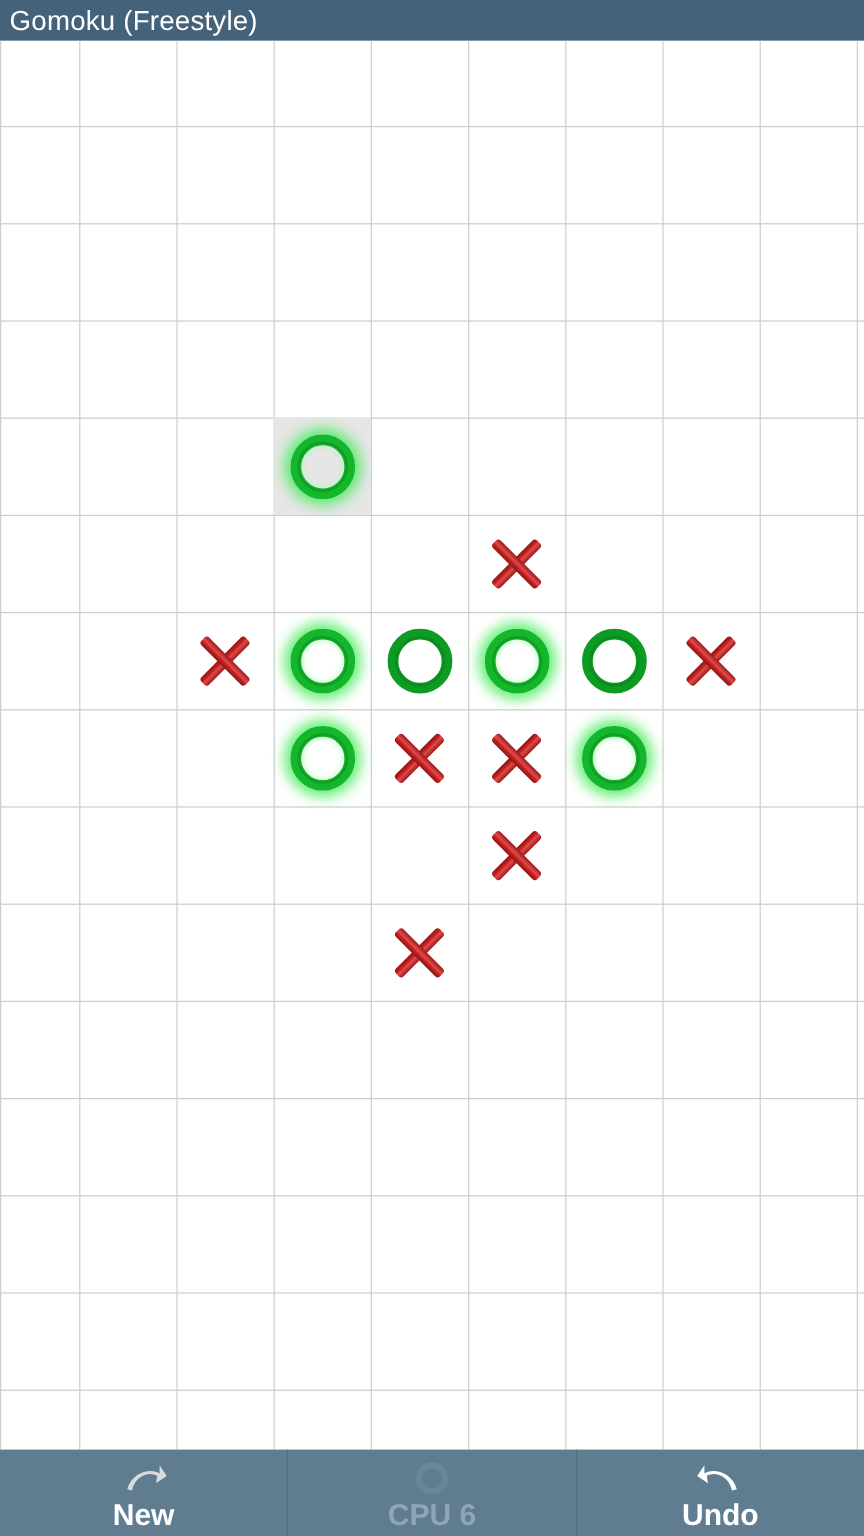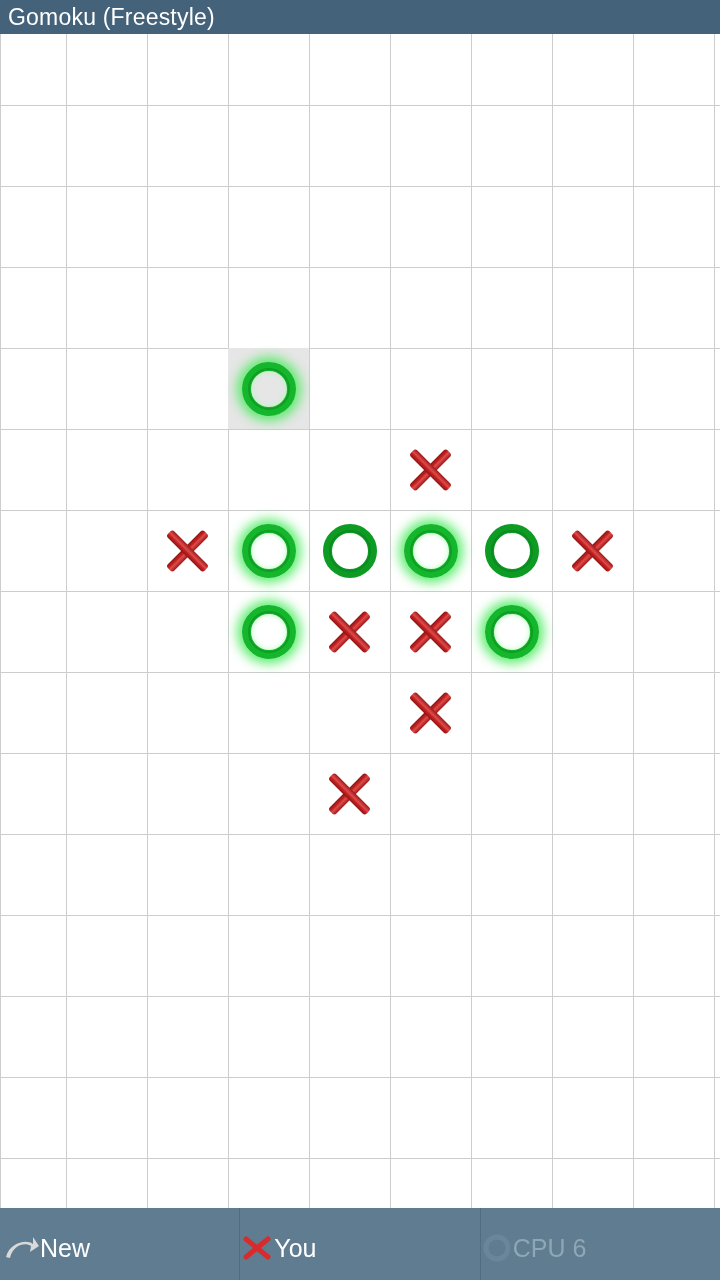--- a/index.html
+++ b/index.html
@@ -120,11 +120,12 @@
     flex: 1 1 0;
     position: relative;
     display: flex;
-    flex-direction: row;
+    flex-direction: column;
     align-items: center;
     justify-content: flex-start;
     padding-top: 8px;
     border-right: 1px solid #536d80;
+    font-weight: bold;
   }
   .bb-item:last-child { border-right: none; }
   .bb-item .bb-icon {

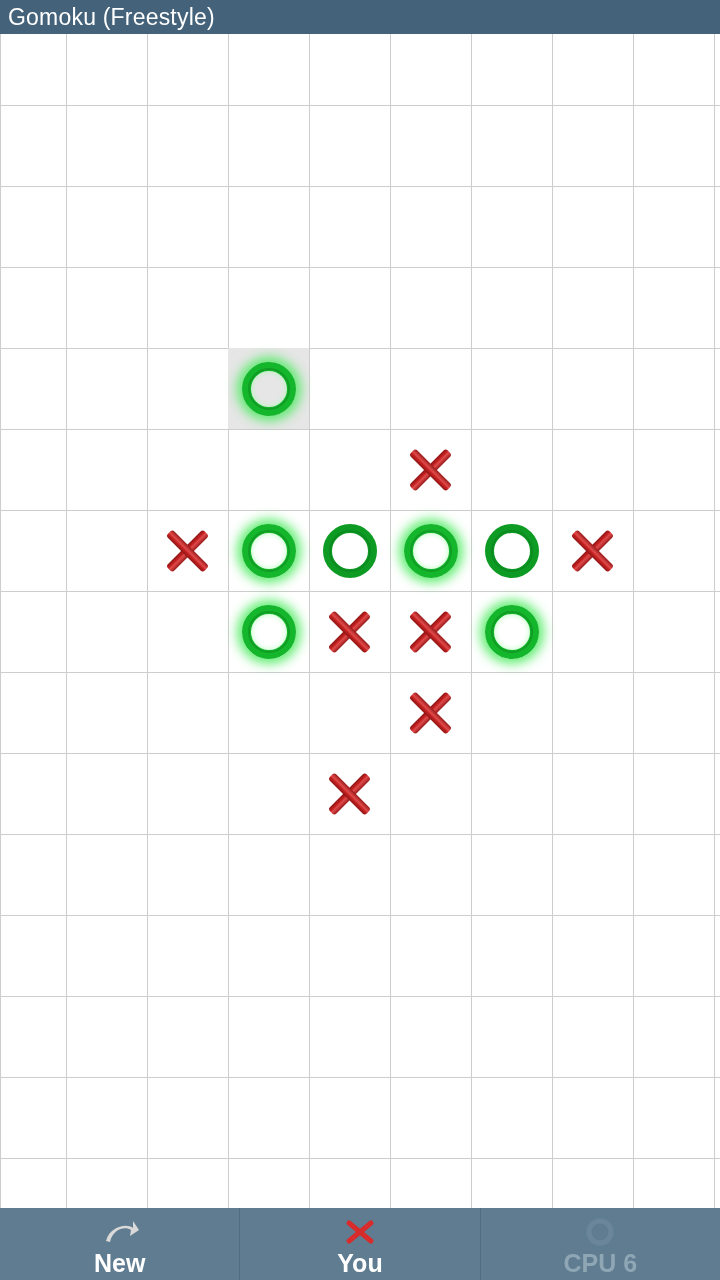--- a/index.html
+++ b/index.html
@@ -233,15 +233,6 @@
       <span class="bb-label">New</span>
     </div>
 
-    <div class="bb-item">
-      <span class="bb-icon">
-        <svg width="34" height="30" viewBox="0 0 34 30">
-          <line x1="6" y1="6" x2="28" y2="24" stroke="#d92b2b" stroke-width="5" stroke-linecap="round"></line>
-          <line x1="28" y1="6" x2="6" y2="24" stroke="#d92b2b" stroke-width="5" stroke-linecap="round"></line>
-        </svg>
-      </span>
-      <span class="bb-label">You</span>
-    </div>
 
 
     <div class="bb-item disabled">

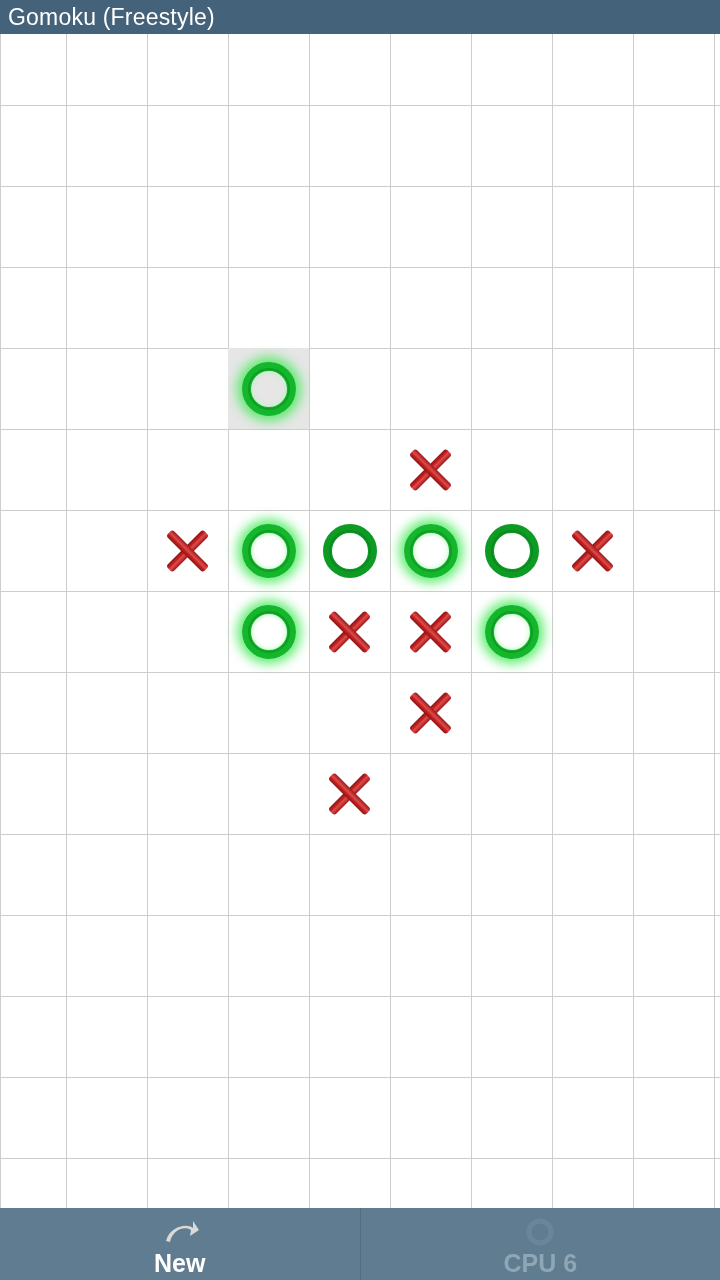--- a/index.html
+++ b/index.html
@@ -244,6 +244,14 @@
       <span class="bb-label">CPU 6</span>
     </div>
 
+    <div class="bb-item">
+      <span class="bb-icon">
+        <svg width="40" height="30" viewBox="0 0 40 30">
+          <path d="M34 24 C30 9, 13 6, 7 11 L7 4 L1 13 L10 19 L9 13 C15 9, 27 12, 30 25 Z" fill="#ffffff"></path>
+        </svg>
+      </span>
+      <span class="bb-label">Undo</span>
+    </div>
 
   </div>
 </div>

